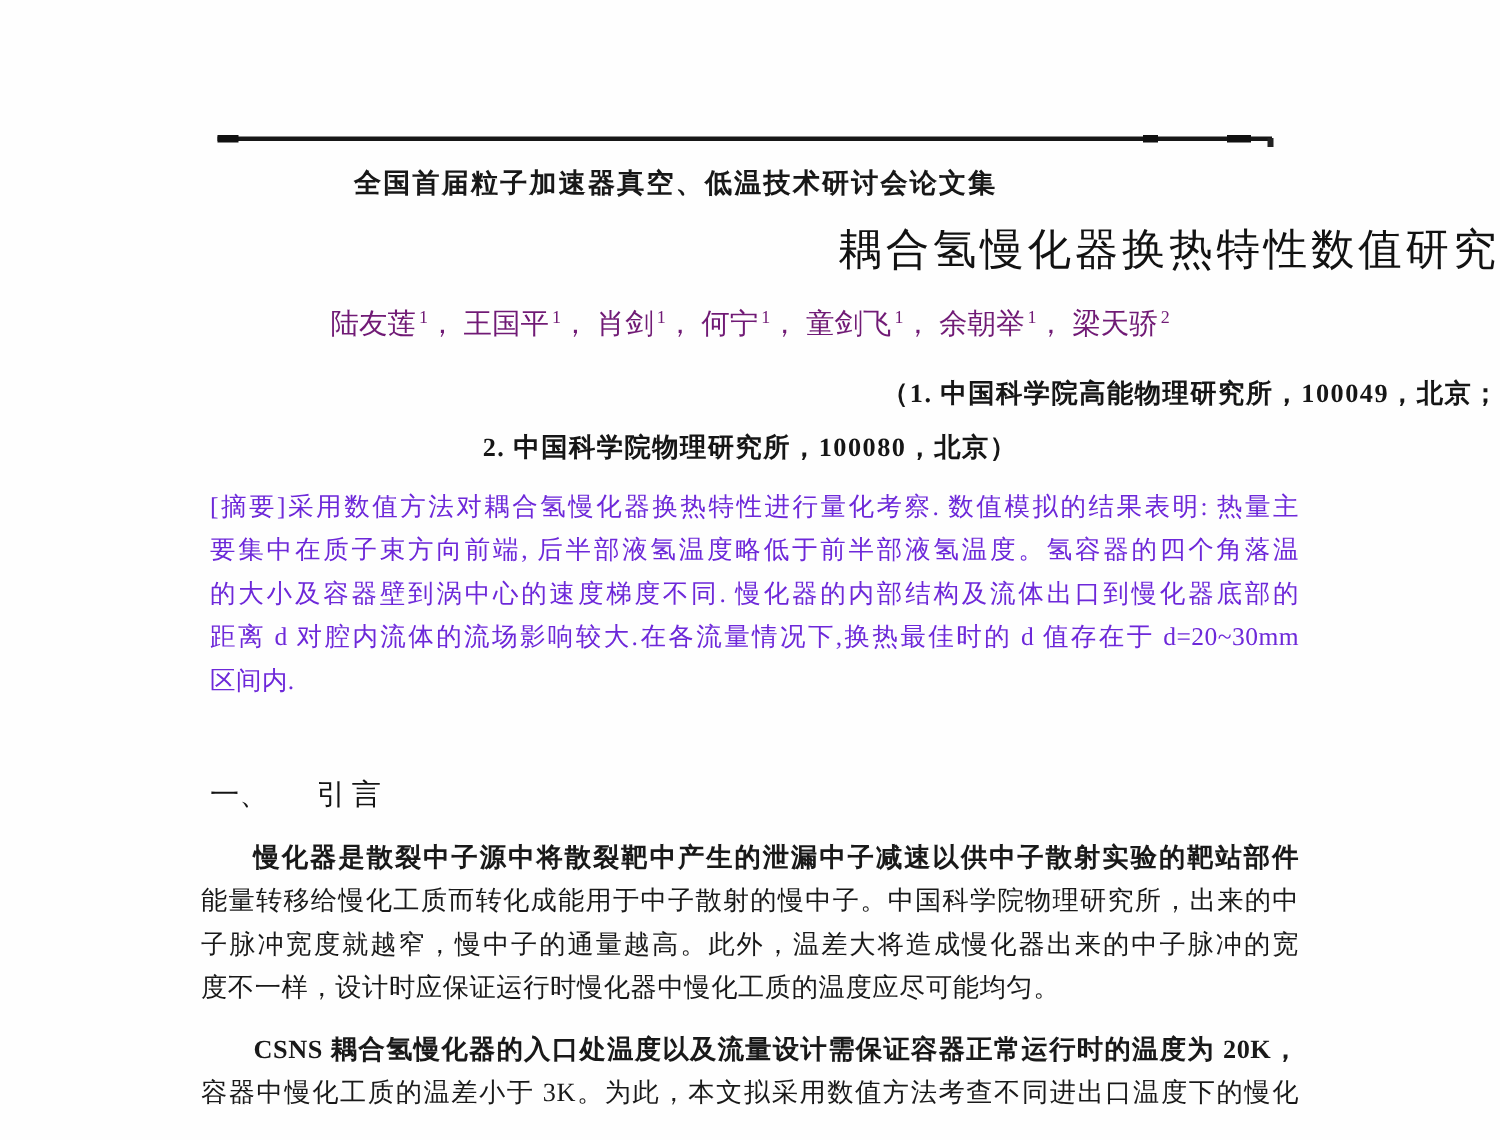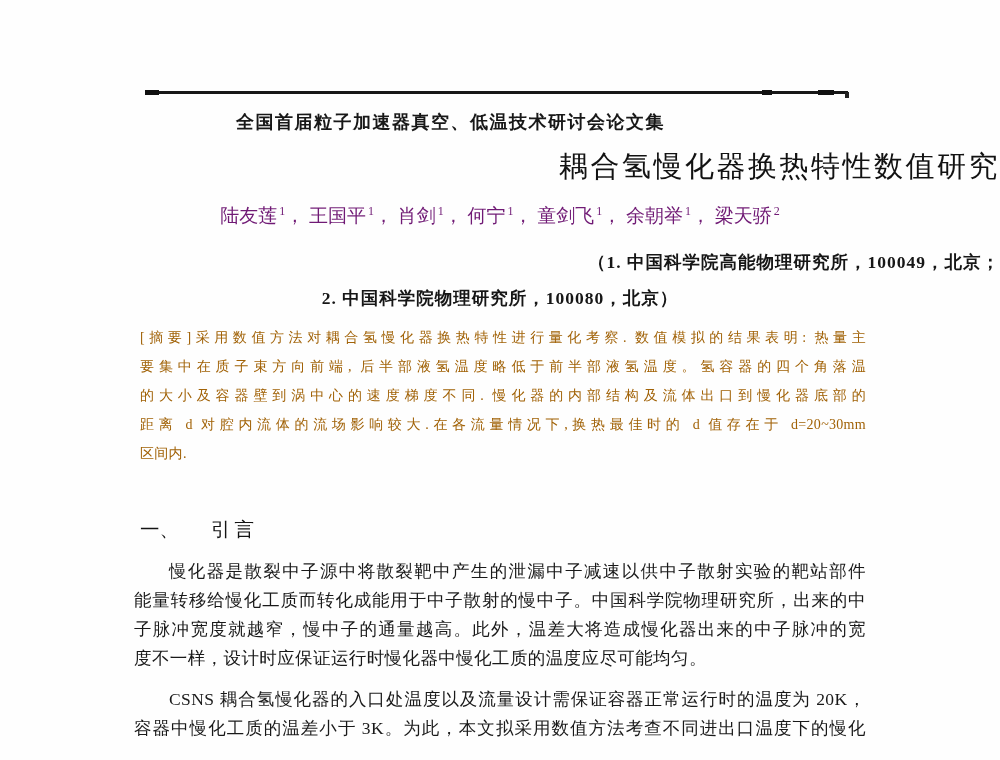--- a/index.html
+++ b/index.html
@@ -87,10 +87,10 @@
     top: 323px;
     left: 140px;
     width: 726px;
-    font-size: 14px;
+    font-size: 17px;
     line-height: 29px;
     letter-spacing: 0.3px;
-    color: #a16207;
+    color: #6d28d9;
   }
   .aline {
     height: 29px;

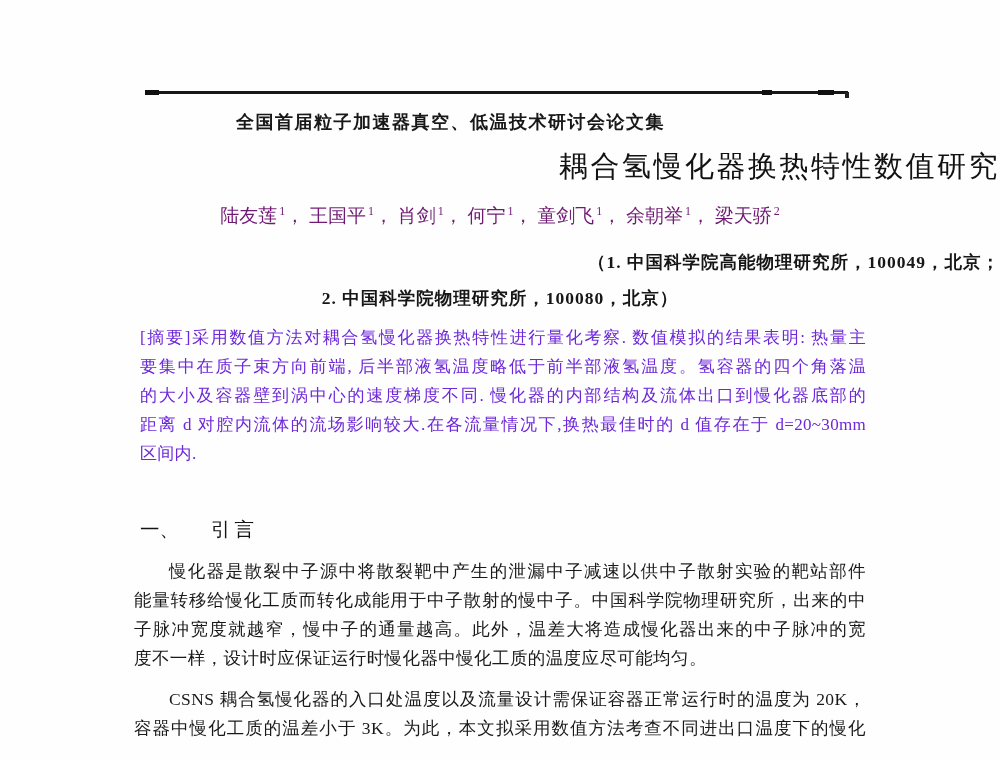--- a/index.html
+++ b/index.html
@@ -126,7 +126,7 @@
     text-align: justify;
   }
   .bline.just { text-align-last: justify; }
-  .bline.indent { text-indent: 2em; }
+  .bline.indent { text-indent: 2em; font-weight: bold; }
   .para2 { margin-top: 12px; }
   sup.cite {
     font-size: 11.5px;

